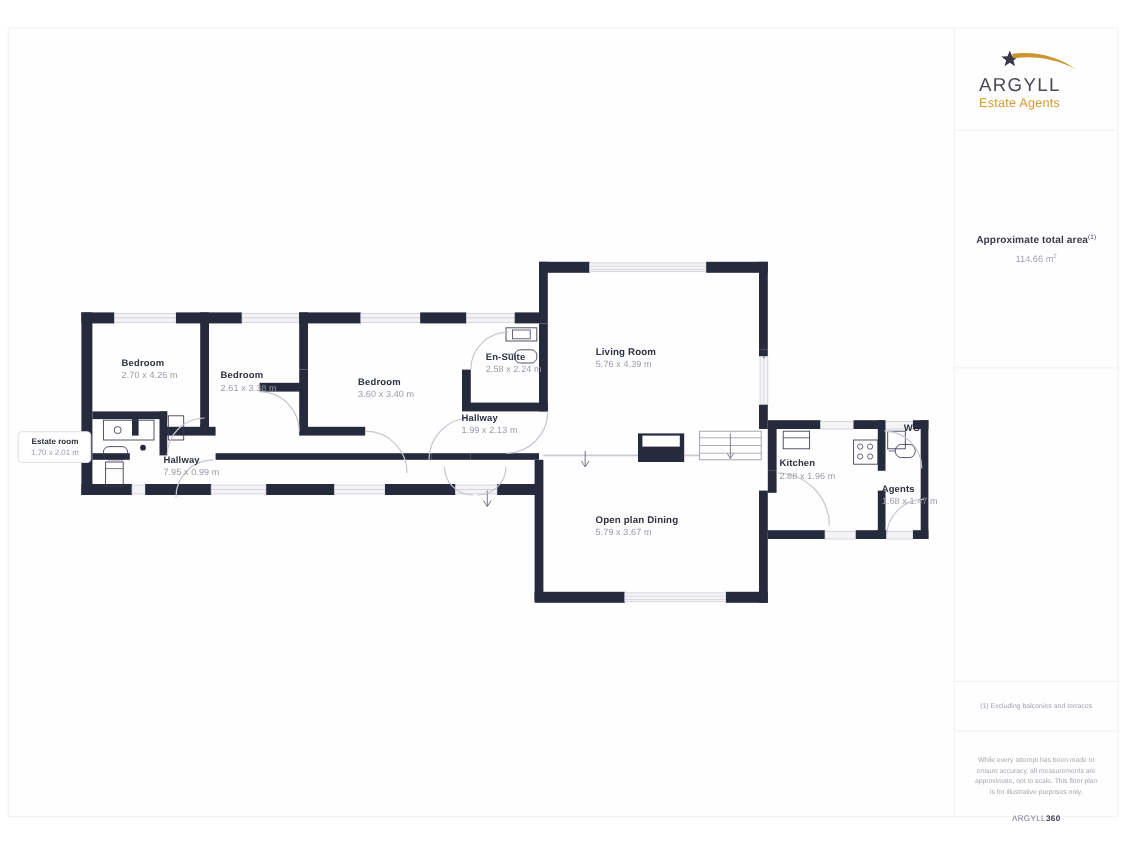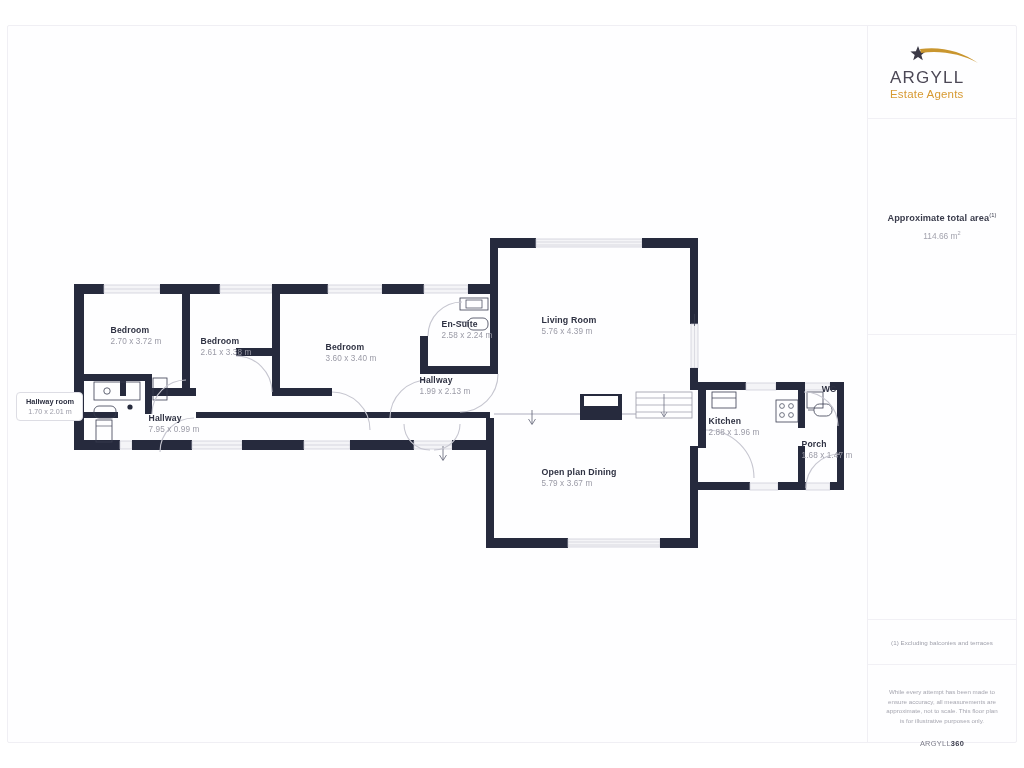--- a/index.html
+++ b/index.html
@@ -307,7 +307,7 @@
 
       <div class="rlabel" style="left:128px; top:299px;">
         <div class="rname">Bedroom</div>
-        <div class="rdim">2.70 x 3.72 m</div>
+        <div class="rdim">2.70 x 4.26 m</div>
       </div>
       <div class="rlabel" style="left:218px; top:310px;">
         <div class="rname">Bedroom</div>

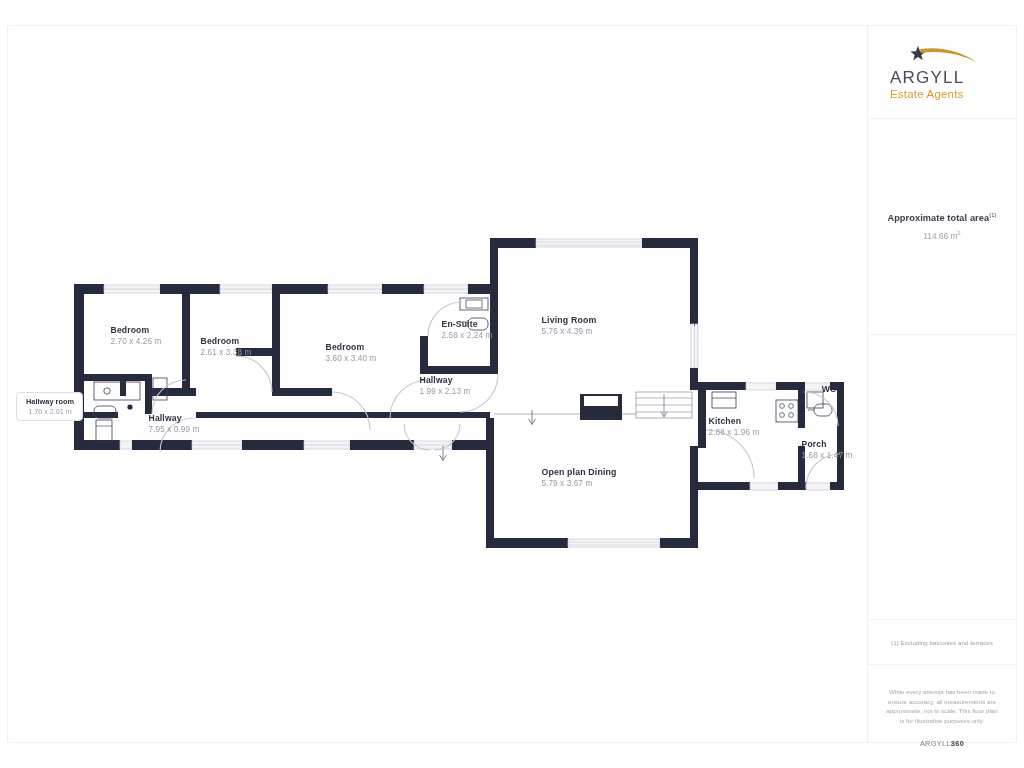--- a/index.html
+++ b/index.html
@@ -350,7 +350,7 @@
       </div>
 
       <div class="callout">
-        <div class="rname">Hallway room</div>
+        <div class="rname">Estate room</div>
         <div class="rdim">1.70 x 2.01 m</div>
       </div>
     </div>

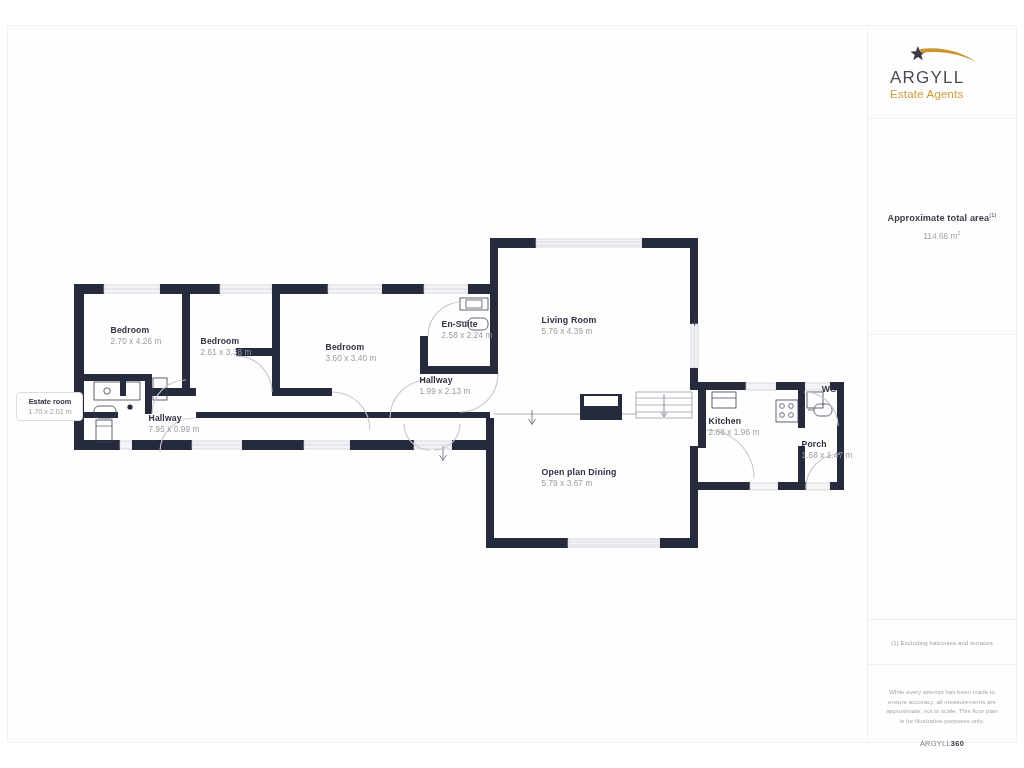--- a/index.html
+++ b/index.html
@@ -342,7 +342,7 @@
         <div class="rdim">2.88 x 1.96 m</div>
       </div>
       <div class="rlabel" style="left:819px; top:413px;">
-        <div class="rname">Porch</div>
+        <div class="rname">Agents</div>
         <div class="rdim">1.68 x 1.47 m</div>
       </div>
       <div class="rlabel" style="left:821px; top:358px;">

